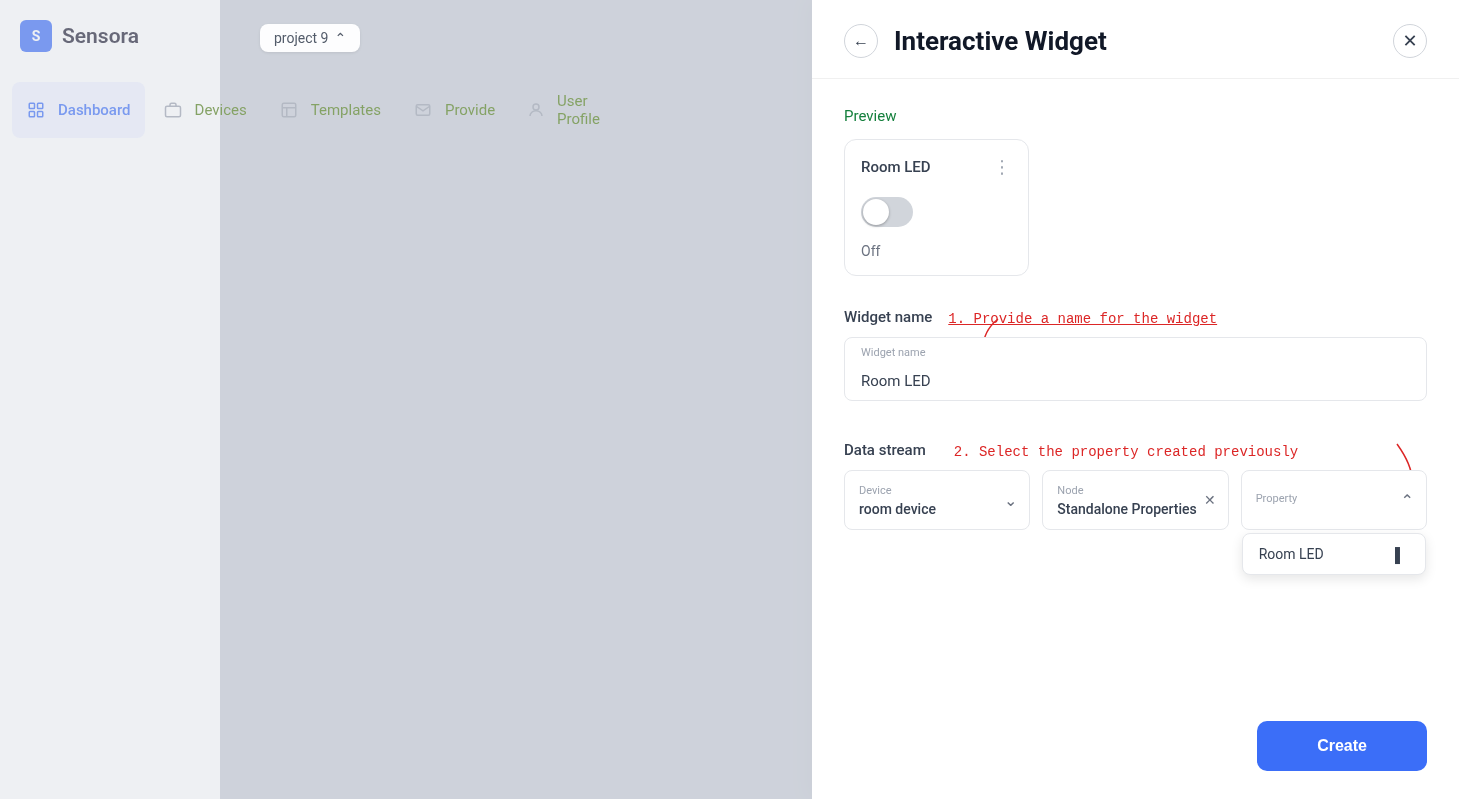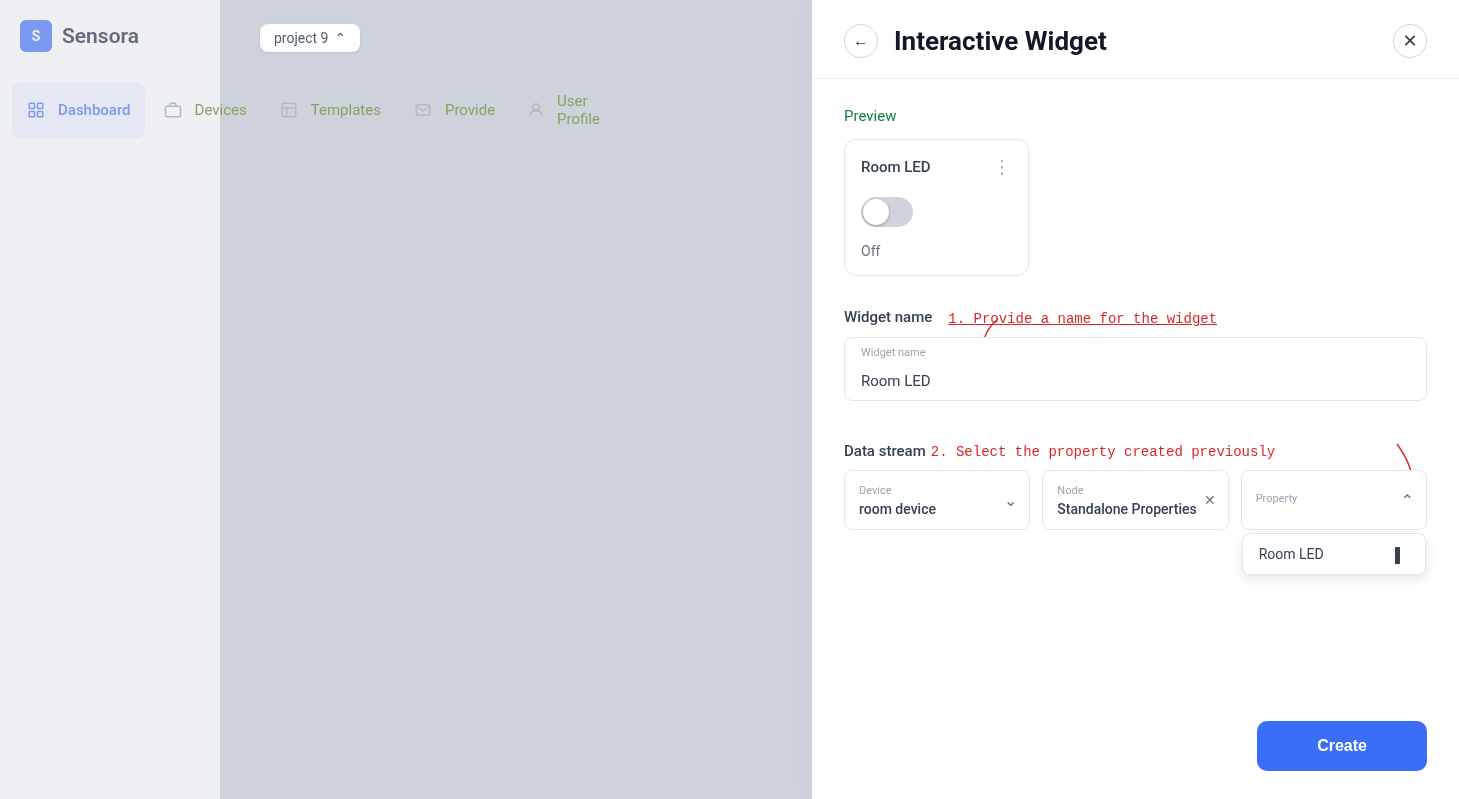--- a/index.html
+++ b/index.html
@@ -483,7 +483,7 @@
     </div>
 
     <div class="form-section-data-stream">
-      <div style="display:flex; align-items:center; gap:5px; margin-bottom:10px; position:relative;">
+      <div style="display:flex; align-items:flex-start; gap:28px; margin-bottom:10px; position:relative;">
         <span class="form-label" style="margin-bottom:0; white-space:nowrap;">Data stream</span>
         <div style="position:relative; flex:1;">
           <span style="font-family:'Courier New',monospace; font-size:14px; color:#dc2626; white-space:nowrap;">2. Select the property created previously</span>

